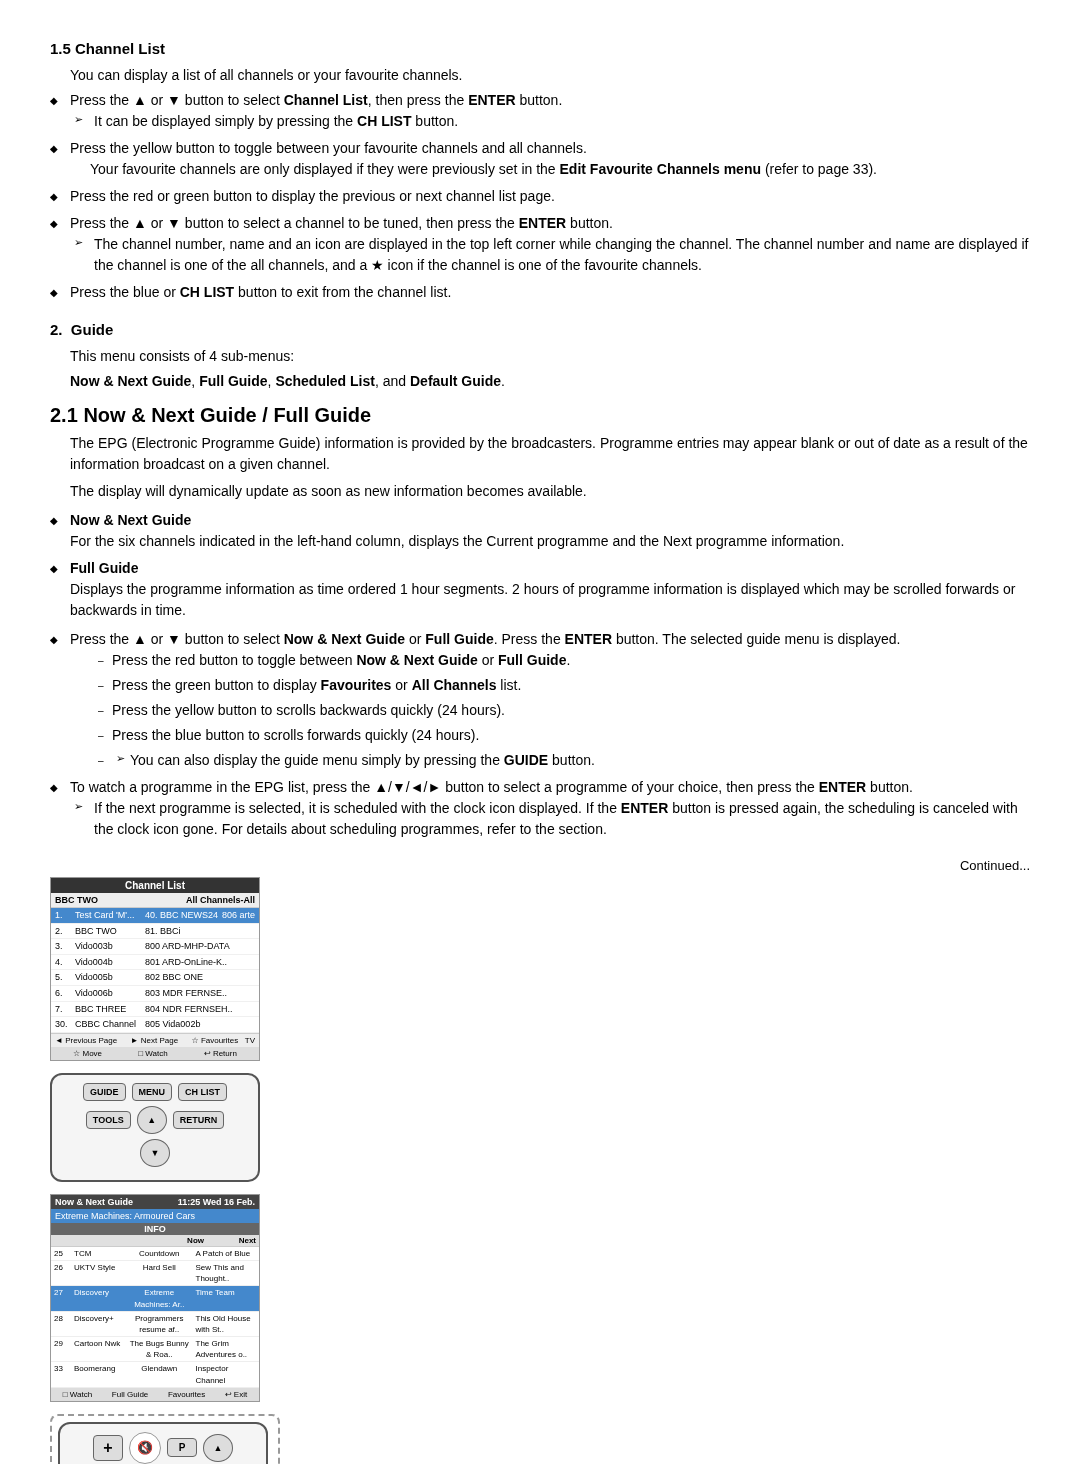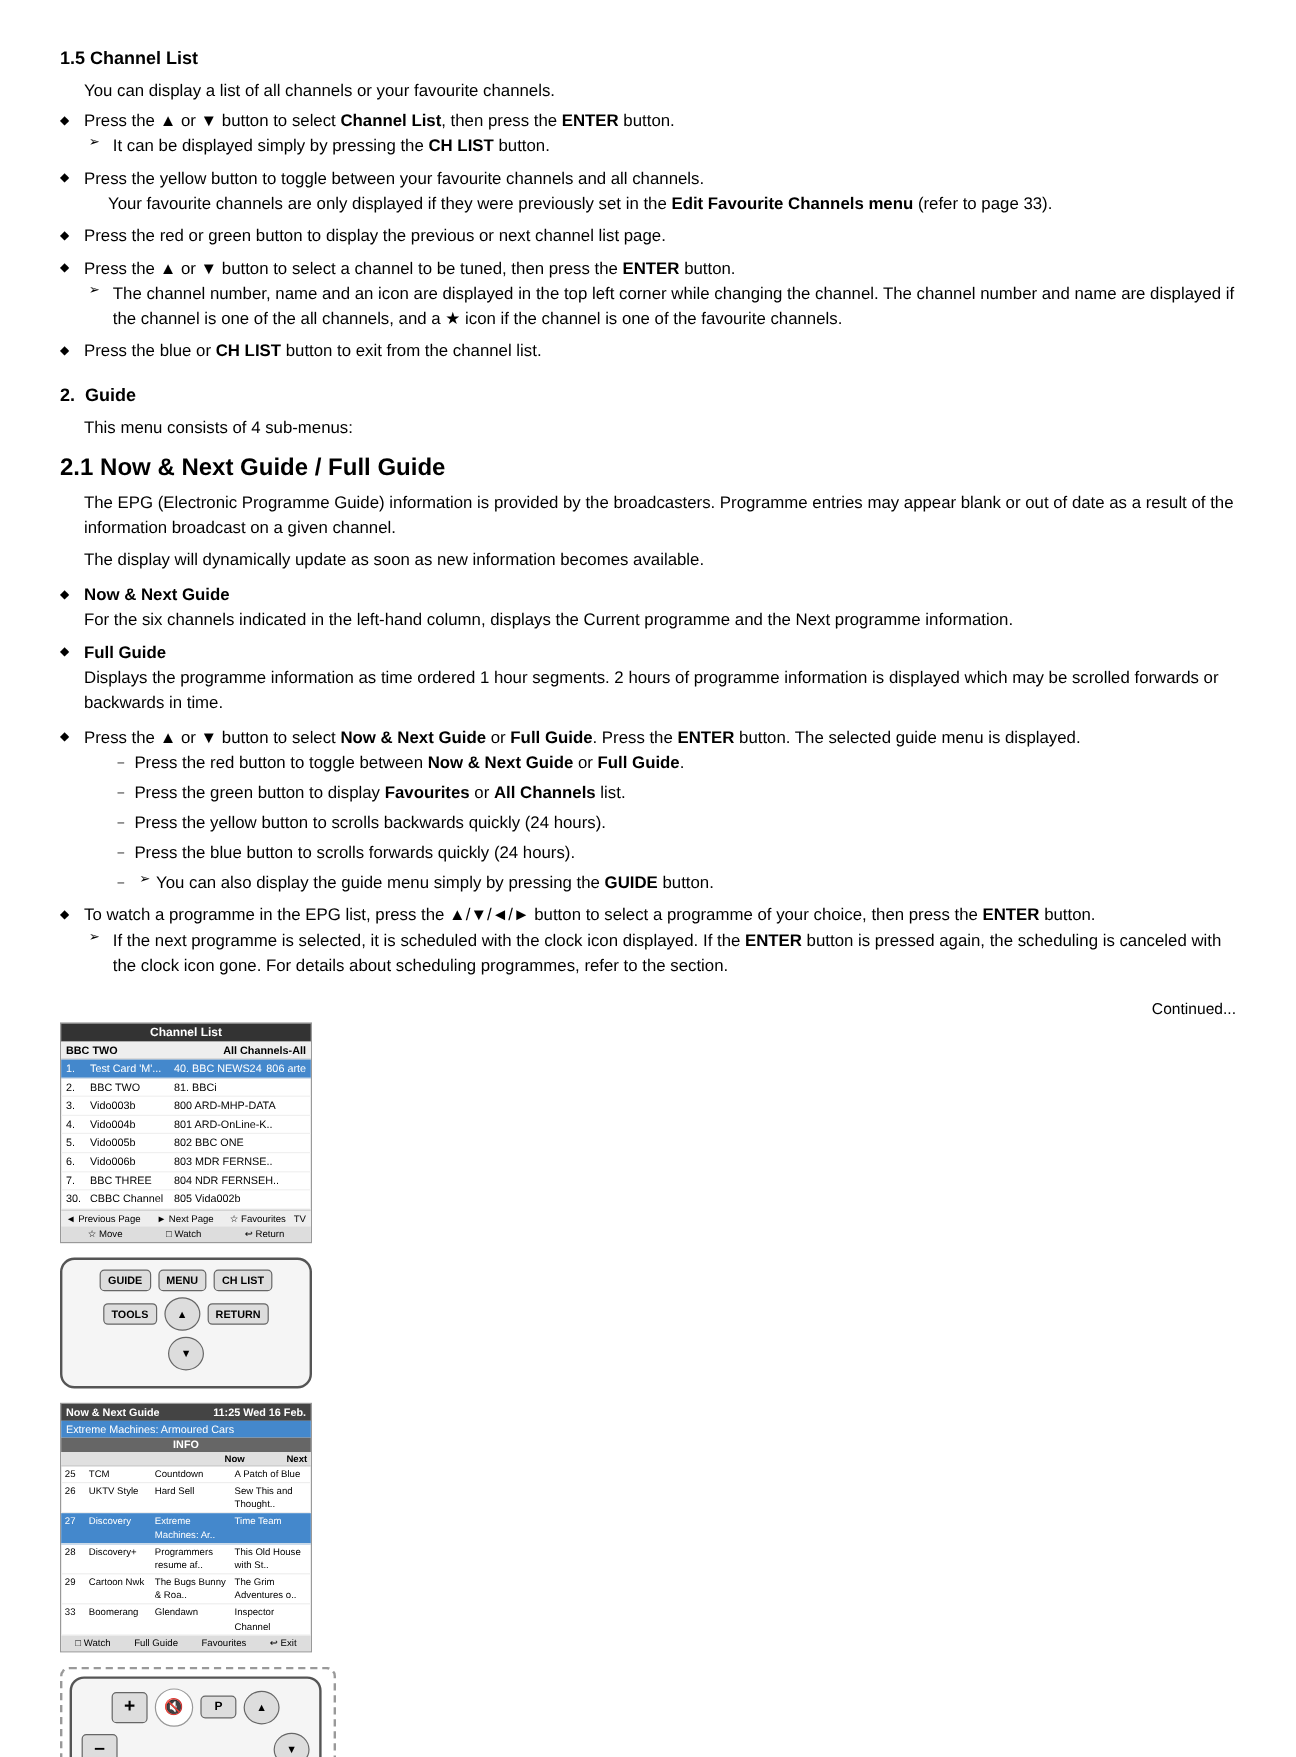--- a/index.html
+++ b/index.html
@@ -369,6 +369,9 @@
         <span>2.</span>&nbsp;&nbsp;<span>Guide</span>
       </div>
       <div class="indent-block">This menu consists of 4 sub-menus:</div>
+      <div class="indent-block">
+        <strong>Now &amp; Next Guide</strong>, <strong>Full Guide</strong>, <strong>Scheduled List</strong>, and <strong>Default Guide</strong>.
+      </div>
 
       <div class="sub-section-title">
         <span>2.1</span>&nbsp;<span>Now &amp; Next Guide / Full Guide</span>

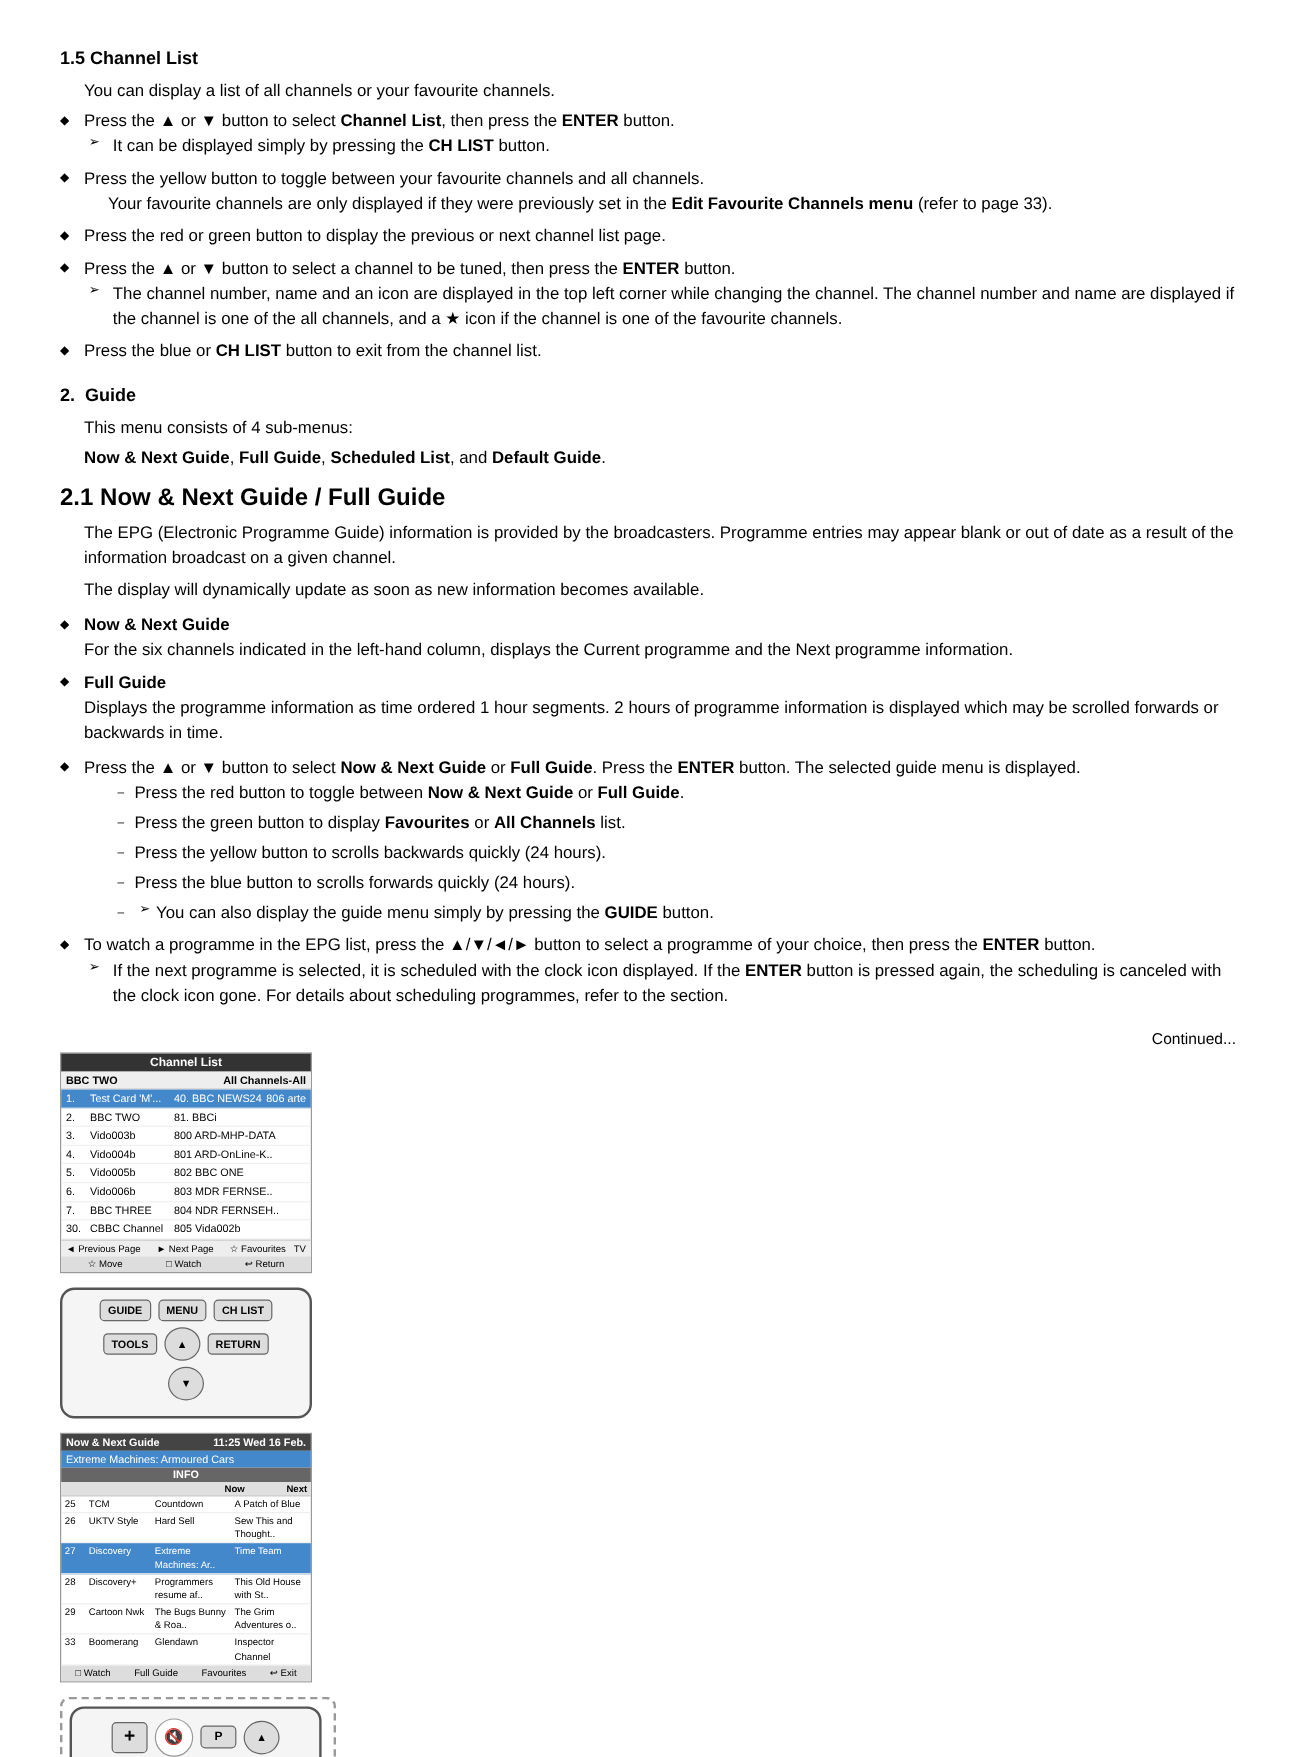--- a/index.html
+++ b/index.html
@@ -265,7 +265,7 @@
 
     .gp-ch { width: 20px; }
     .gp-name { width: 55px; }
-    .gp-now { flex: 1; }
+    .gp-now { flex: 1; text-align: center; }
     .gp-next { flex: 1; }
 
     .gp-row.highlighted {

